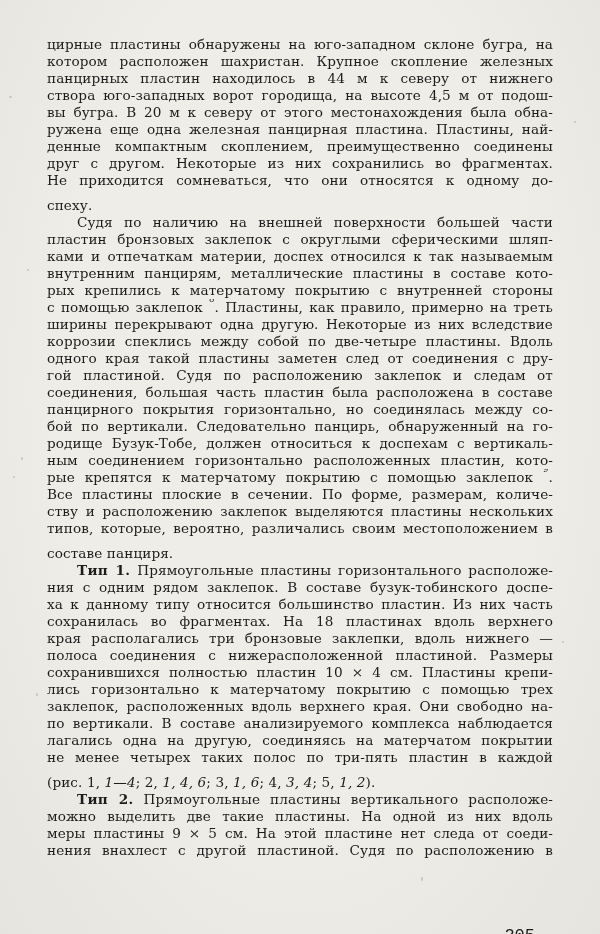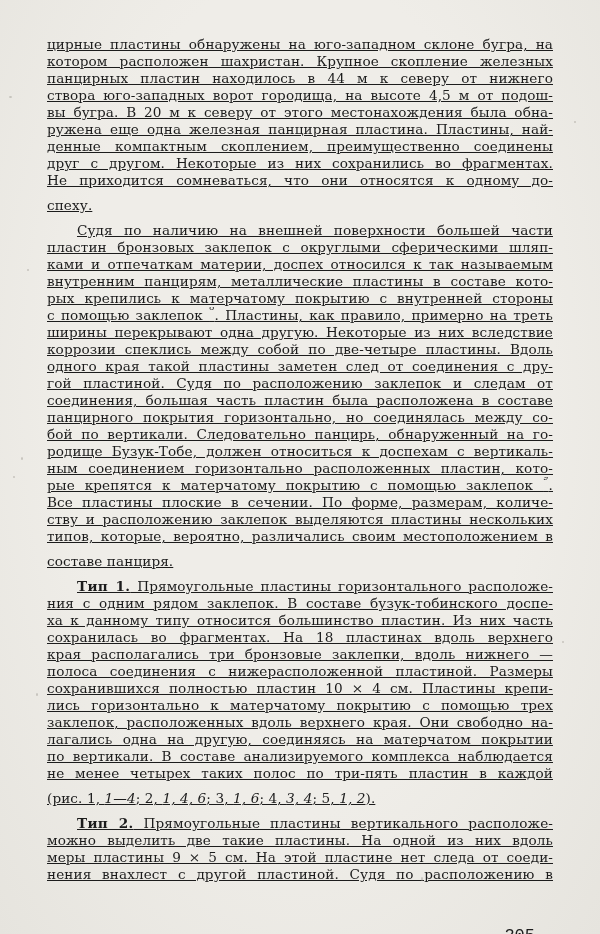--- a/index.html
+++ b/index.html
@@ -7,7 +7,7 @@
   #page{position:absolute;left:0;top:0;width:600px;height:934px;
         background:radial-gradient(ellipse at 50% 42%, #efede8 55%, #e6e4de 100%);}
   #text-block{position:absolute;left:47px;top:36px;width:506px;color:#1c1c1c;
-        font-family:"DejaVu Serif","Liberation Serif",serif;font-size:13.6px;text-decoration:underline;}
+        font-family:"DejaVu Serif","Liberation Serif",serif;font-size:13.6px;}
   .line{height:17px;line-height:17px;text-align:justify;text-align-last:justify;
         overflow:hidden;letter-spacing:0.1px;}
   .line.noj{text-align-last:left;margin-top:8px;}

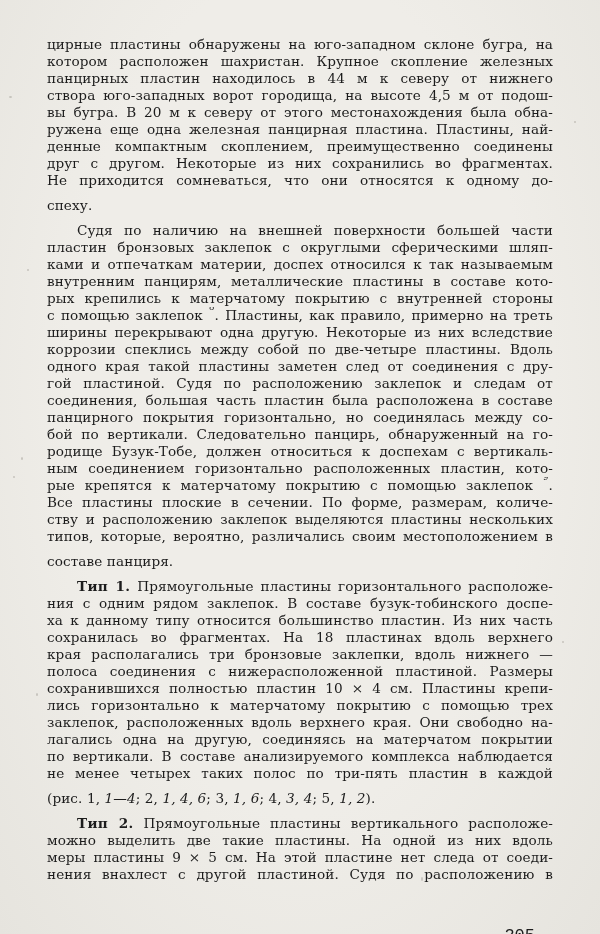--- a/index.html
+++ b/index.html
@@ -11,7 +11,7 @@
   .line{height:17px;line-height:17px;text-align:justify;text-align-last:justify;
         overflow:hidden;letter-spacing:0.1px;}
   .line.noj{text-align-last:left;margin-top:8px;}
-  .line.ind{text-indent:30px;margin-top:8px;}
+  .line.ind{text-indent:30px;}
   .line b{font-weight:bold;letter-spacing:0.3px;}
   .line i{font-style:italic;}
   .line sup{font-size:8.5px;line-height:0;position:relative;top:-4.5px;}

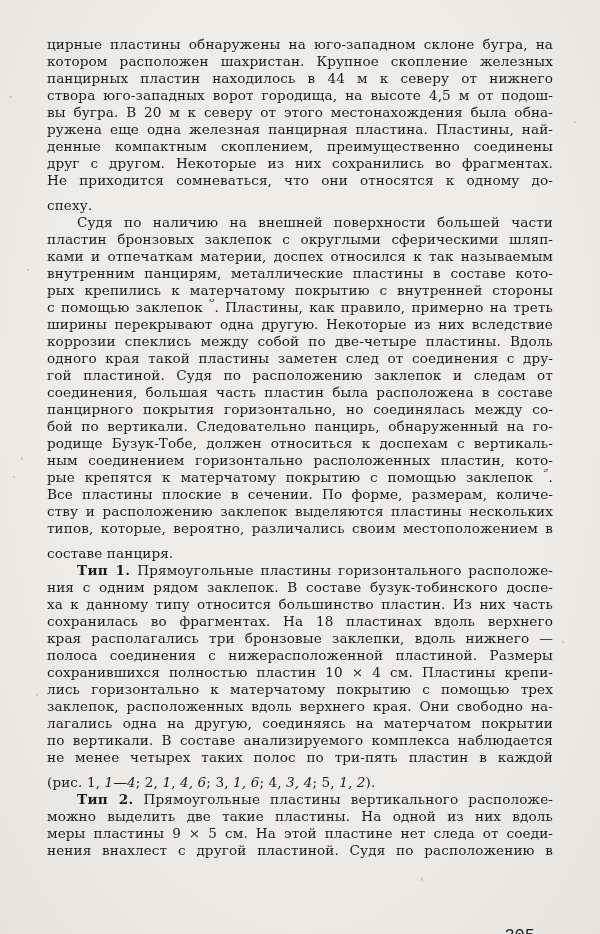--- a/index.html
+++ b/index.html
@@ -63,8 +63,8 @@
       <div class="line"><span>сохранившихся полностью пластин 10 × 4 см. Пластины крепи-</span></div>
       <div class="line"><span>лись горизонтально к матерчатому покрытию с помощью трех</span></div>
       <div class="line"><span>заклепок, расположенных вдоль верхнего края. Они свободно на-</span></div>
+      <div class="line"><span>по вертикали. В составе анализируемого комплекса наблюдается</span></div>
       <div class="line"><span>лагались одна на другую, соединяясь на матерчатом покрытии</span></div>
-      <div class="line"><span>по вертикали. В составе анализируемого комплекса наблюдается</span></div>
       <div class="line"><span>не менее четырех таких полос по три-пять пластин в каждой</span></div>
       <div class="line noj"><span>(рис. 1, </span><i>1—4</i><span>; 2, </span><i>1, 4, 6</i><span>; 3, </span><i>1, 6</i><span>; 4, </span><i>3, 4</i><span>; 5, </span><i>1, 2</i><span>).</span></div>
       <div class="line ind"><b>Тип 2.</b><span> Прямоугольные пластины вертикального расположе-</span></div>

